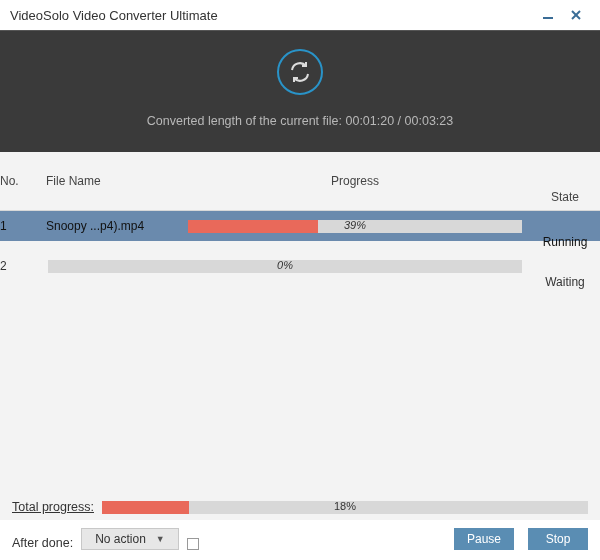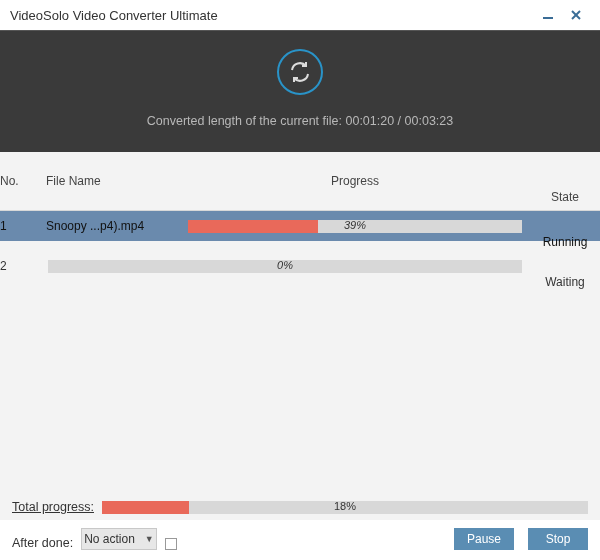--- a/index.html
+++ b/index.html
@@ -79,7 +79,7 @@
   .select {
     display: inline-flex; align-items: center;
     background: #e7e7e7; border: 1px solid #c8c8c8;
-    height: 22px; padding: 0 2px; font-size: 12px; gap: 10px;
+    height: 22px; padding: 0 13px; font-size: 12px; gap: 10px;
   }
   .select .caret { font-size: 9px; color: #555; }
   .checkbox {

